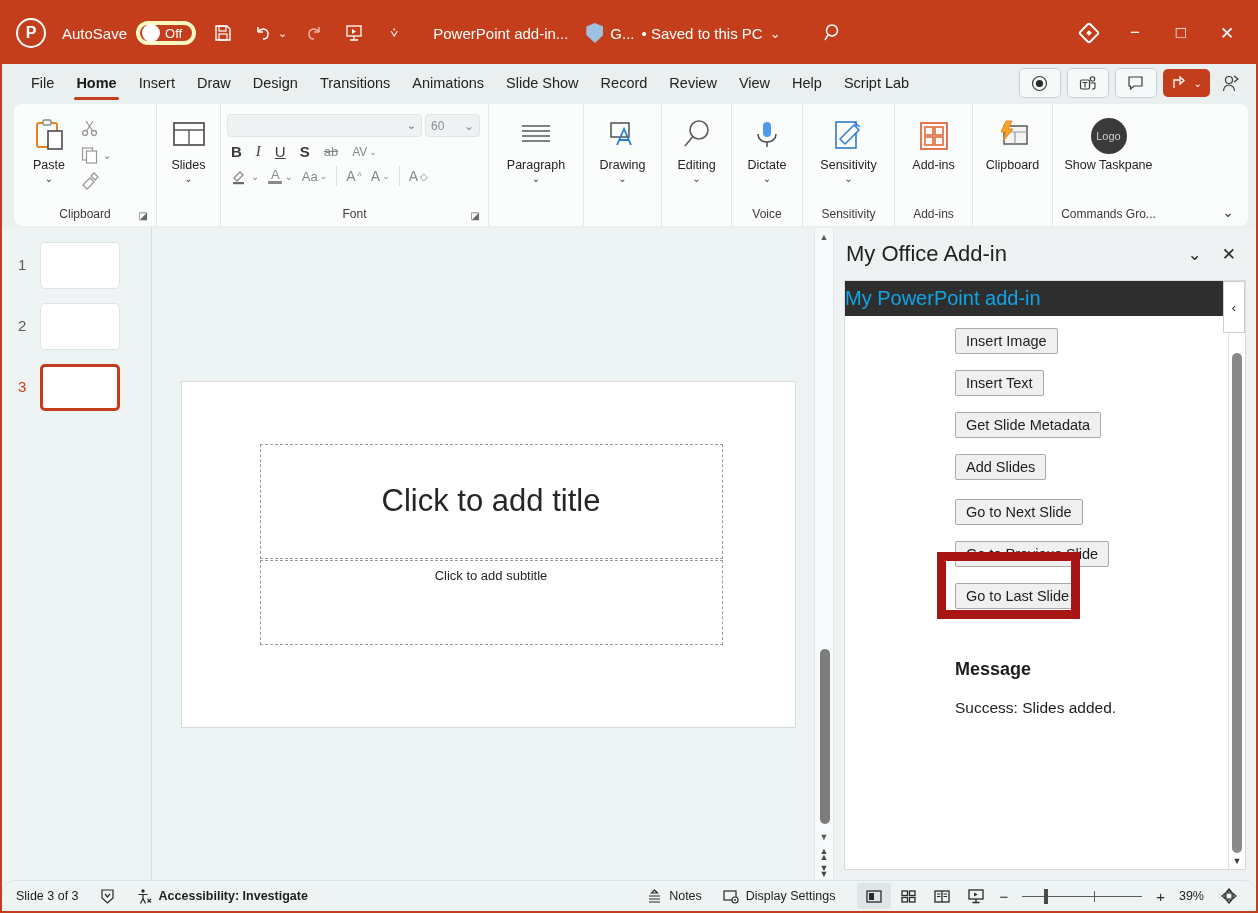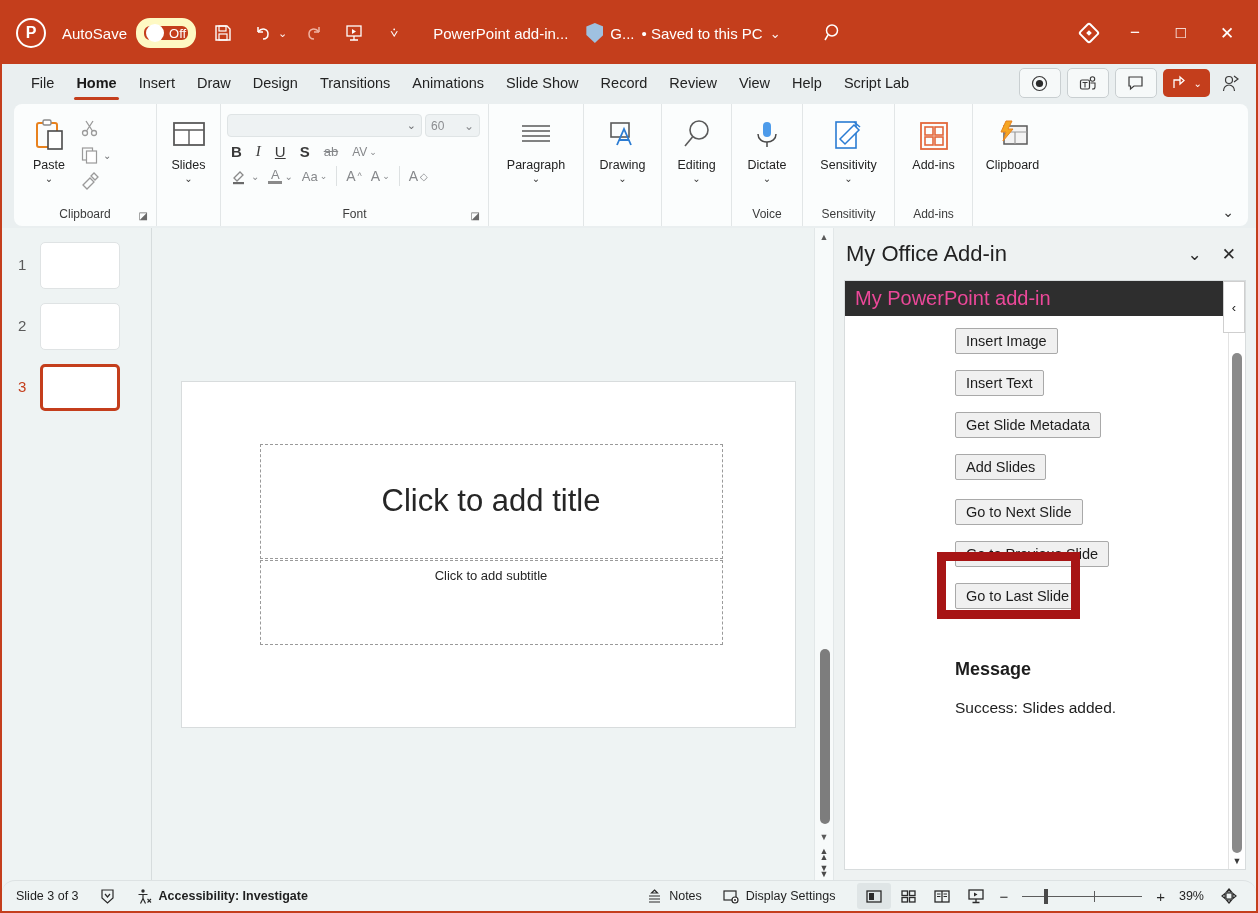--- a/index.html
+++ b/index.html
@@ -19,7 +19,7 @@
            display:flex;align-items:center;justify-content:center;font-size:16px;font-weight:bold;
            box-sizing:border-box;}
   .autosave-label{margin-left:16px;font-size:15px;}
-  .toggle{margin-left:9px;width:60px;height:30px;border:8px solid #fef9c3;border-radius:14px;
+  .toggle{margin-left:9px;width:60px;height:24px;border:4px solid #fef9c3;border-radius:14px;
           display:flex;align-items:center;box-sizing:border-box;}
   .toggle .knob{width:18px;height:18px;border-radius:50%;background:#fff;margin-left:2px;}
   .toggle .off{font-size:13px;margin-left:5px;color:#fff;}

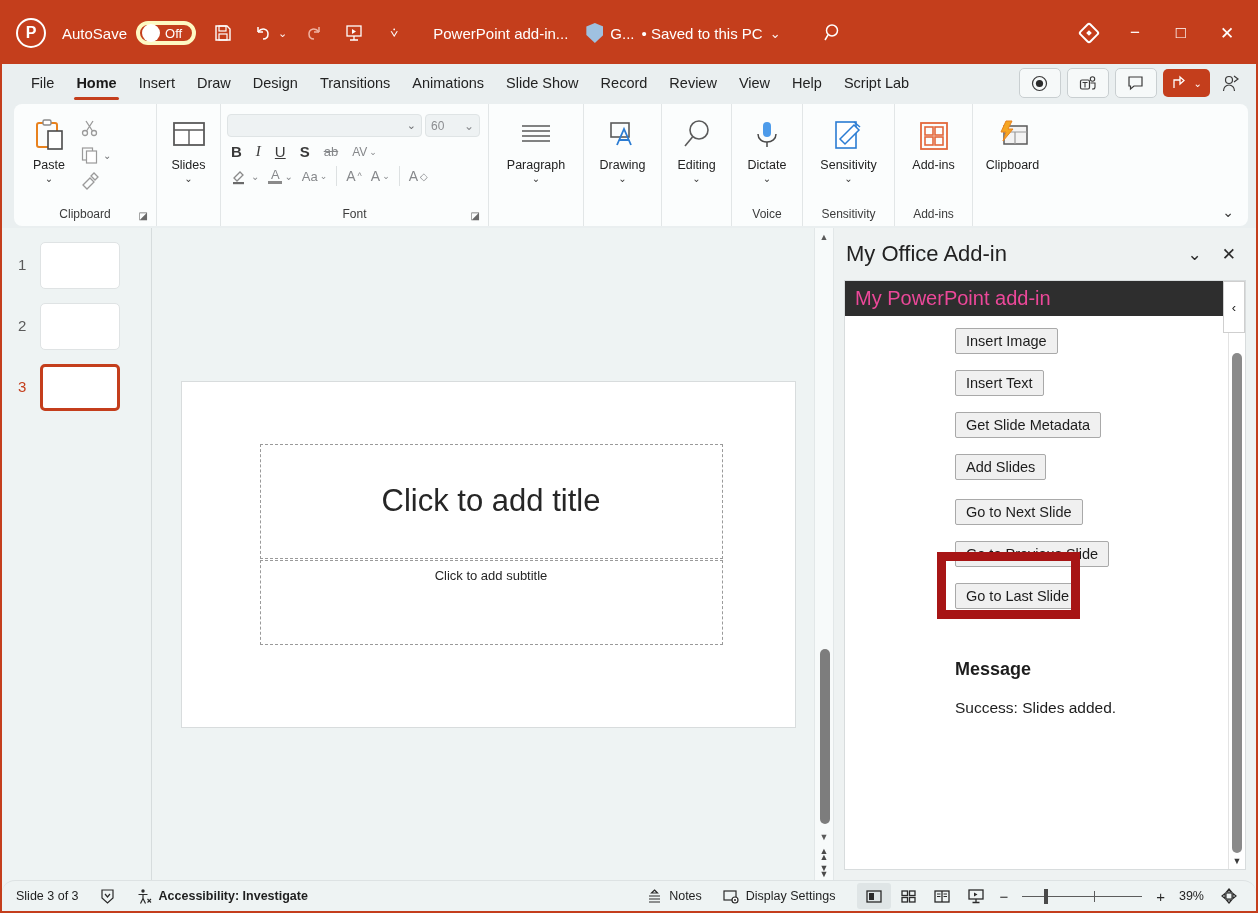--- a/index.html
+++ b/index.html
@@ -512,6 +512,17 @@
         <div class="grp-label"></div>
       </div>
 
+      <div class="grp" style="width:112px;">
+        <div class="grp-body">
+          <div class="bigbtn" style="width:100px;">
+            <div class="ico">
+              <div style="width:36px;height:36px;border-radius:50%;background:#3a3a3a;color:#cfcfcf;display:flex;align-items:center;justify-content:center;font-size:11px;">Logo</div>
+            </div>
+            <div class="lbl">Show Taskpane</div>
+          </div>
+        </div>
+        <div class="grp-label">Commands Gro...</div>
+      </div>
 
       <div class="ribbon-collapse">⌄</div>
     </div>

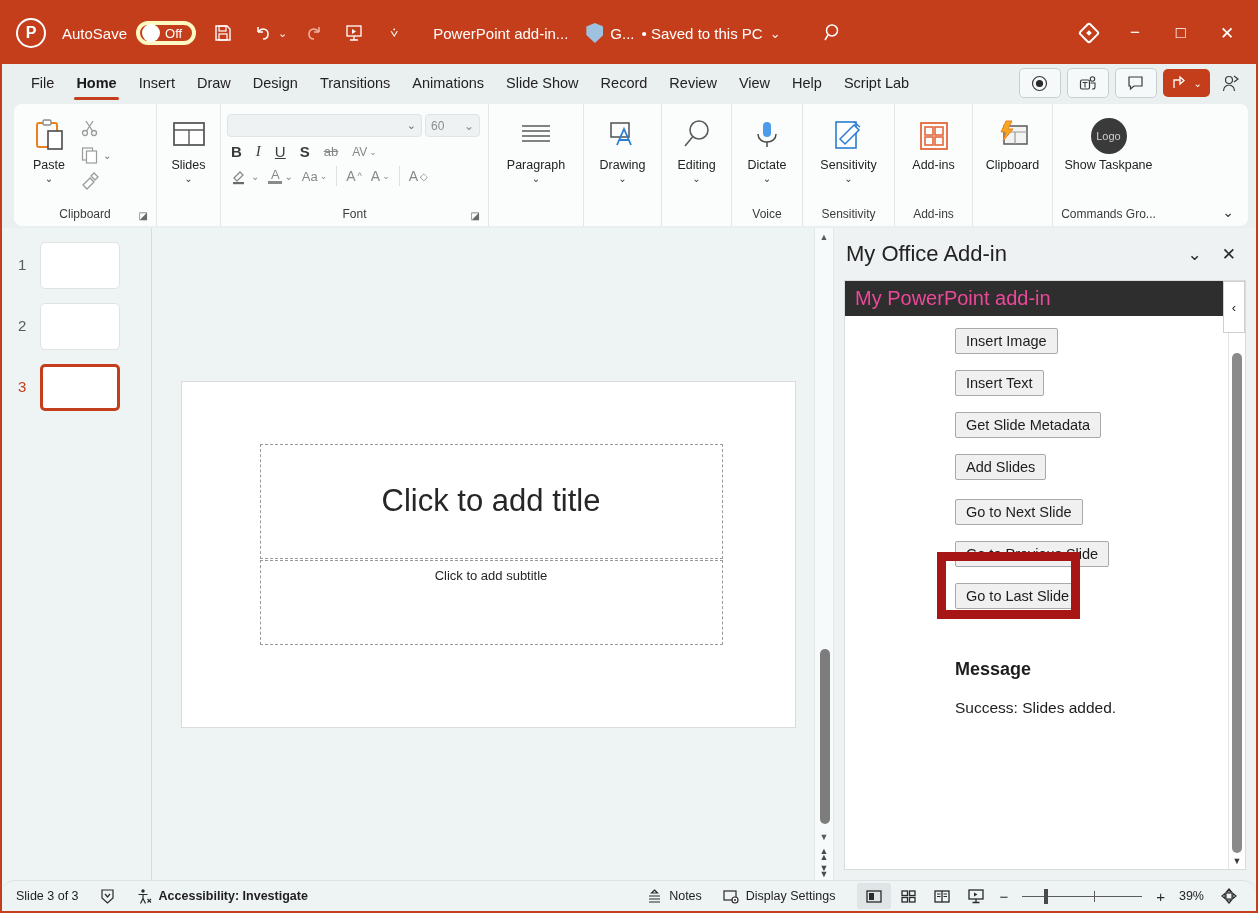--- a/index.html
+++ b/index.html
@@ -127,8 +127,8 @@
   .tp-hb{font-size:17px;color:#2b2b2b;}
   .tp-frame{position:absolute;left:10px;right:10px;top:52px;bottom:10px;background:#fff;
             border:1px solid #d8dcdd;box-sizing:border-box;overflow:hidden;}
-  .addin-hdr{height:35px;background:#2e2e2e;color:#ec4899;display:flex;align-items:center;
-             padding-left:10px;font-size:20px;font-weight:300;margin-right:16px;}
+  .addin-hdr{height:35px;background:#2e2e2e;color:#0ea5e9;display:flex;align-items:center;
+             font-size:20px;font-weight:300;margin-right:16px;}
   .addin-body{padding:12px 0 0 0;position:relative;}
   .btn-wrap{padding-left:110px;margin-bottom:16px;}
   .ai-btn{display:inline-block;background:#f0f0f0;border:1px solid #a9a9a9;padding:4px 10px;

